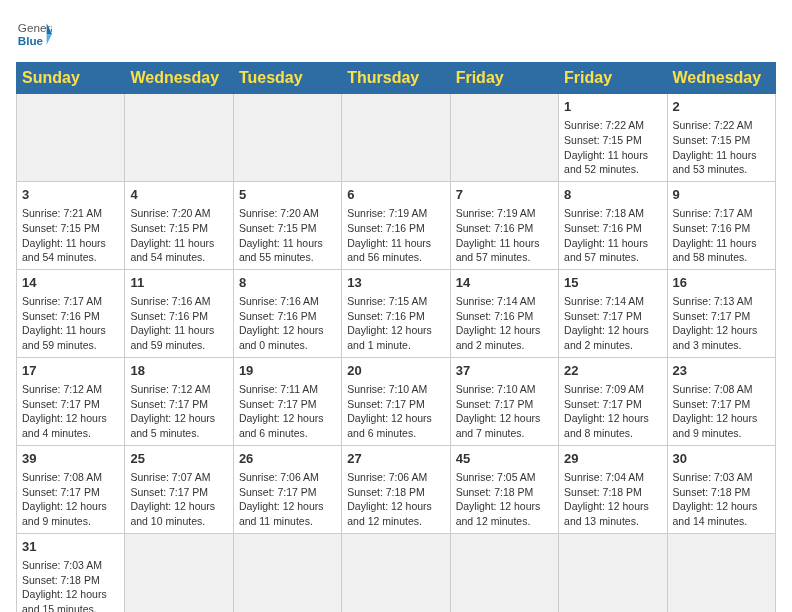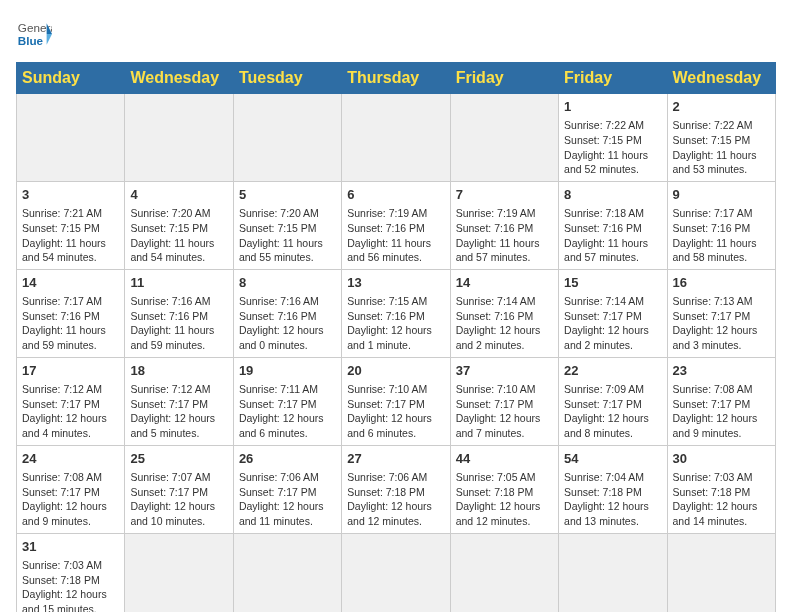--- a/index.html
+++ b/index.html
@@ -144,7 +144,7 @@
         <td><span class="day-num">23</span><span>Sunrise: 7:08 AM<br>Sunset: 7:17 PM<br>Daylight: 12 hours and 9 minutes.</span></td>
       </tr>
       <tr>
-        <td><span class="day-num">24</span><span>Sunrise: 7:08 AM<br>Sunset: 7:17 PM<br>Daylight: 12 hours and 9 minutes.</span></td>
+        <td><span class="day-num">39</span><span>Sunrise: 7:08 AM<br>Sunset: 7:17 PM<br>Daylight: 12 hours and 9 minutes.</span></td>
         <td><span class="day-num">25</span><span>Sunrise: 7:07 AM<br>Sunset: 7:17 PM<br>Daylight: 12 hours and 10 minutes.</span></td>
         <td><span class="day-num">26</span><span>Sunrise: 7:06 AM<br>Sunset: 7:17 PM<br>Daylight: 12 hours and 11 minutes.</span></td>
         <td><span class="day-num">27</span><span>Sunrise: 7:06 AM<br>Sunset: 7:18 PM<br>Daylight: 12 hours and 12 minutes.</span></td>

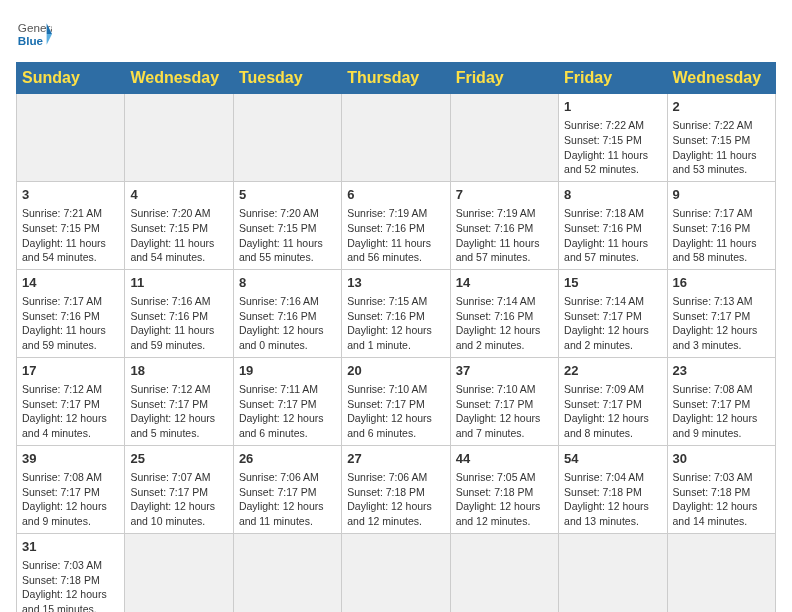--- a/index.html
+++ b/index.html
@@ -148,7 +148,7 @@
         <td><span class="day-num">25</span><span>Sunrise: 7:07 AM<br>Sunset: 7:17 PM<br>Daylight: 12 hours and 10 minutes.</span></td>
         <td><span class="day-num">26</span><span>Sunrise: 7:06 AM<br>Sunset: 7:17 PM<br>Daylight: 12 hours and 11 minutes.</span></td>
         <td><span class="day-num">27</span><span>Sunrise: 7:06 AM<br>Sunset: 7:18 PM<br>Daylight: 12 hours and 12 minutes.</span></td>
-        <td><span class="day-num">44</span><span>Sunrise: 7:05 AM<br>Sunset: 7:18 PM<br>Daylight: 12 hours and 12 minutes.</span></td>
+        <td><span class="day-num">45</span><span>Sunrise: 7:05 AM<br>Sunset: 7:18 PM<br>Daylight: 12 hours and 12 minutes.</span></td>
         <td><span class="day-num">54</span><span>Sunrise: 7:04 AM<br>Sunset: 7:18 PM<br>Daylight: 12 hours and 13 minutes.</span></td>
         <td><span class="day-num">30</span><span>Sunrise: 7:03 AM<br>Sunset: 7:18 PM<br>Daylight: 12 hours and 14 minutes.</span></td>
       </tr>

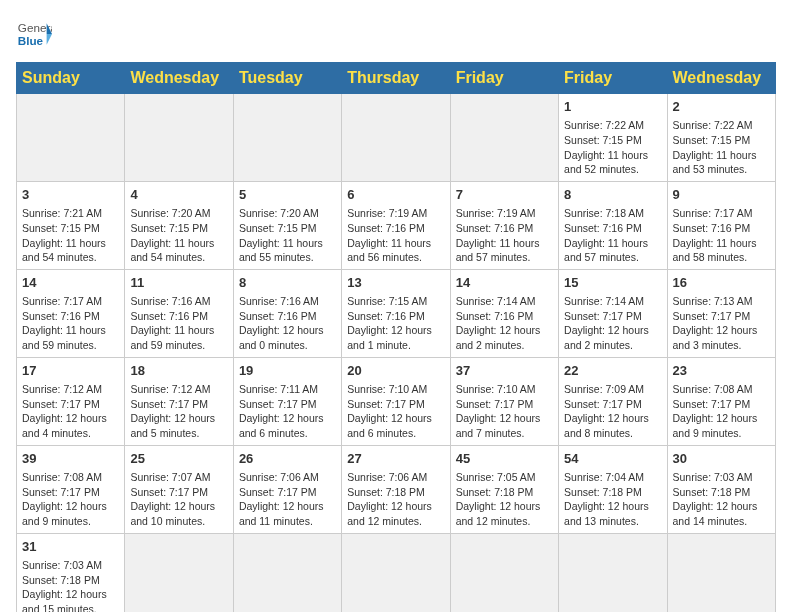--- a/index.html
+++ b/index.html
@@ -149,7 +149,7 @@
         <td><span class="day-num">26</span><span>Sunrise: 7:06 AM<br>Sunset: 7:17 PM<br>Daylight: 12 hours and 11 minutes.</span></td>
         <td><span class="day-num">27</span><span>Sunrise: 7:06 AM<br>Sunset: 7:18 PM<br>Daylight: 12 hours and 12 minutes.</span></td>
         <td><span class="day-num">45</span><span>Sunrise: 7:05 AM<br>Sunset: 7:18 PM<br>Daylight: 12 hours and 12 minutes.</span></td>
-        <td><span class="day-num">54</span><span>Sunrise: 7:04 AM<br>Sunset: 7:18 PM<br>Daylight: 12 hours and 13 minutes.</span></td>
+        <td><span class="day-num">29</span><span>Sunrise: 7:04 AM<br>Sunset: 7:18 PM<br>Daylight: 12 hours and 13 minutes.</span></td>
         <td><span class="day-num">30</span><span>Sunrise: 7:03 AM<br>Sunset: 7:18 PM<br>Daylight: 12 hours and 14 minutes.</span></td>
       </tr>
       <tr class="last-row">

